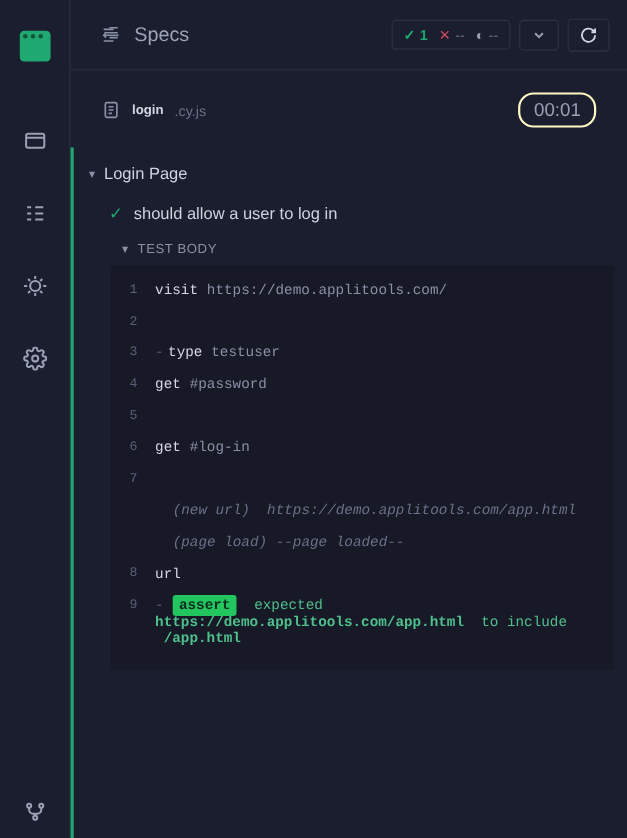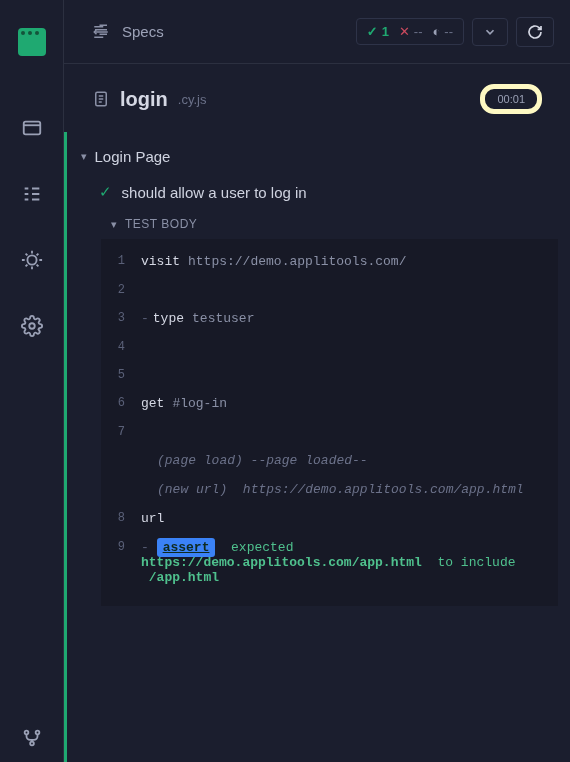--- a/index.html
+++ b/index.html
@@ -65,7 +65,7 @@
   }
   .topbar-title {
     color: #9da3b8;
-    font-size: 15px;
+    font-size: 18px;
   }
   .stats-box {
     display: flex;

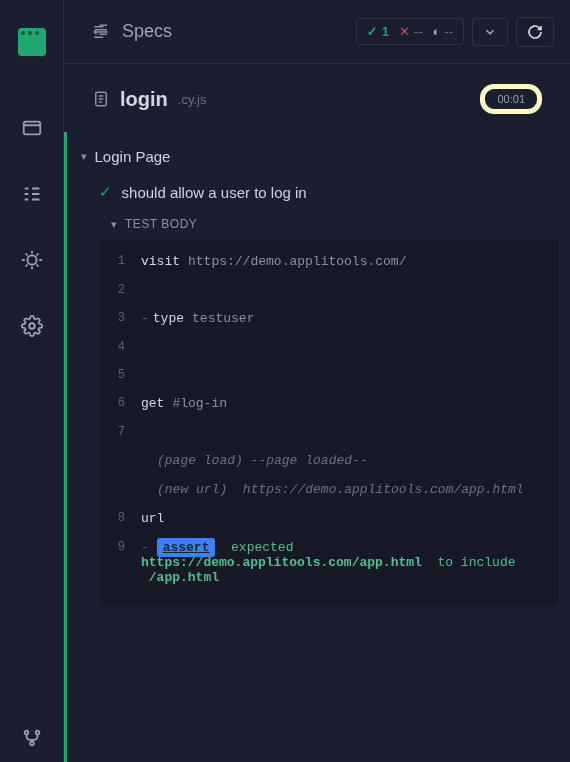--- a/index.html
+++ b/index.html
@@ -101,7 +101,7 @@
     display: flex; align-items: center; justify-content: center;
     color: #8a90a6;
   }
-  .spec-name { font-weight: 700; color: #d5d8e4; font-size: 20px; }
+  .spec-name { font-weight: 700; color: #d5d8e4; font-size: 12px; }
   .spec-ext { color: #6b7189; font-size: 13px; }
   .spec-time {
     margin-left: auto;

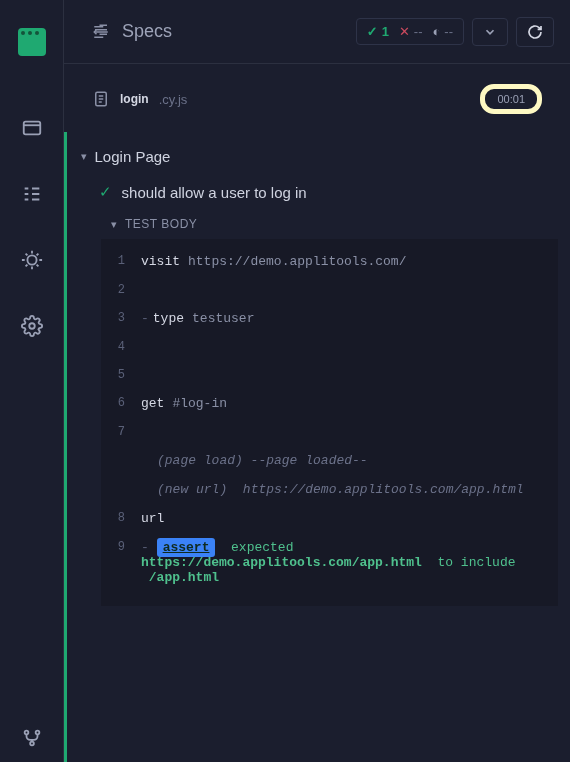--- a/index.html
+++ b/index.html
@@ -105,11 +105,11 @@
   .spec-ext { color: #6b7189; font-size: 13px; }
   .spec-time {
     margin-left: auto;
-    border: 5px solid #fef9c3;
+    border: 2px solid #fef9c3;
     border-radius: 14px;
     padding: 4px 12px;
     color: #9aa0b5;
-    font-size: 11px;
+    font-size: 17px;
   }
   .test-panel {
     margin: 0 0 0 0;

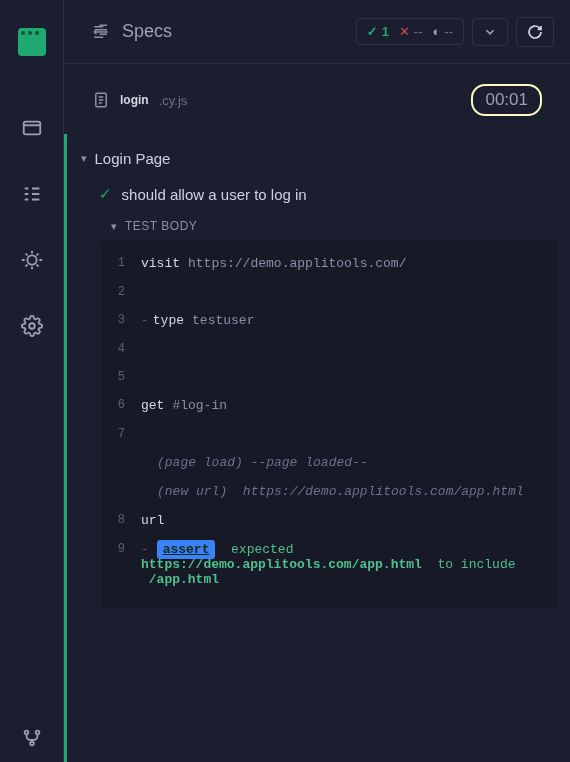--- a/index.html
+++ b/index.html
@@ -315,6 +315,7 @@
             </div>
             <div class="cmd-row">
               <span class="cmd-num">4</span>
+              <span class="cmd-body"><span class="cmd-name">get</span><span class="cmd-arg">#password</span></span>
             </div>
             <div class="cmd-row cmd-child">
               <span class="cmd-num">5</span>

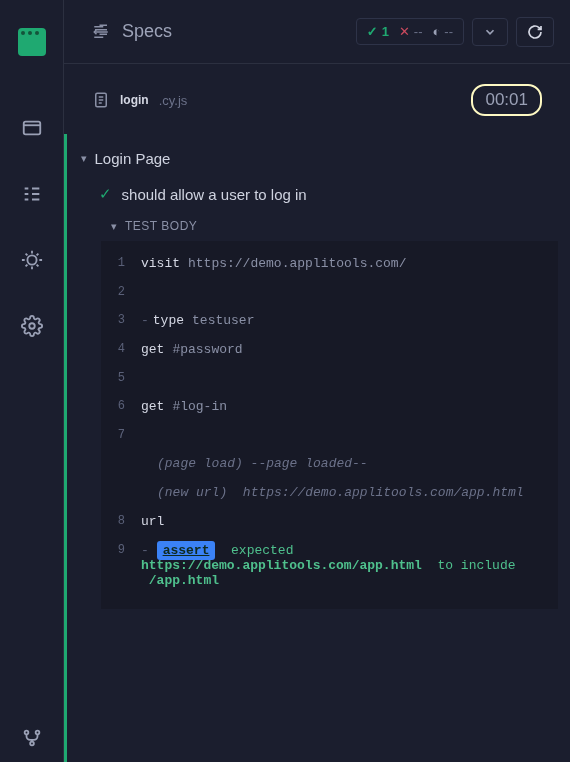--- a/index.html
+++ b/index.html
@@ -329,10 +329,10 @@
             </div>
           </div>
 
-        <div class="cmd-event">(page load)  --page loaded--</div>
         <div class="cmd-event">
           <span>(new url)</span>&nbsp;&nbsp;<span>https://demo.applitools.com/app.html</span>
         </div>
+        <div class="cmd-event">(page load)  --page loaded--</div>
 
         <div class="cmd-row">
           <span class="cmd-num">8</span>

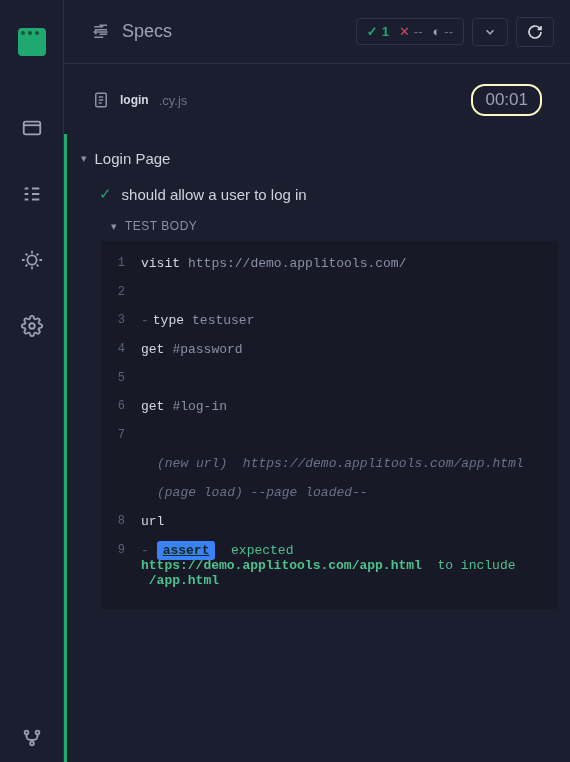--- a/index.html
+++ b/index.html
@@ -179,12 +179,11 @@
     font-style: italic;
   }
   .assert-pill {
-    background: #3b82f6;
+    background: #22c55e;
     color: #0f2a1e;
     padding: 2px 6px;
     border-radius: 3px;
     font-weight: 700;
-    text-decoration: underline;
   }
   .assert-text { color: #4fc08d; }
   .assert-val { color: #4fc08d; font-weight: 700; }

